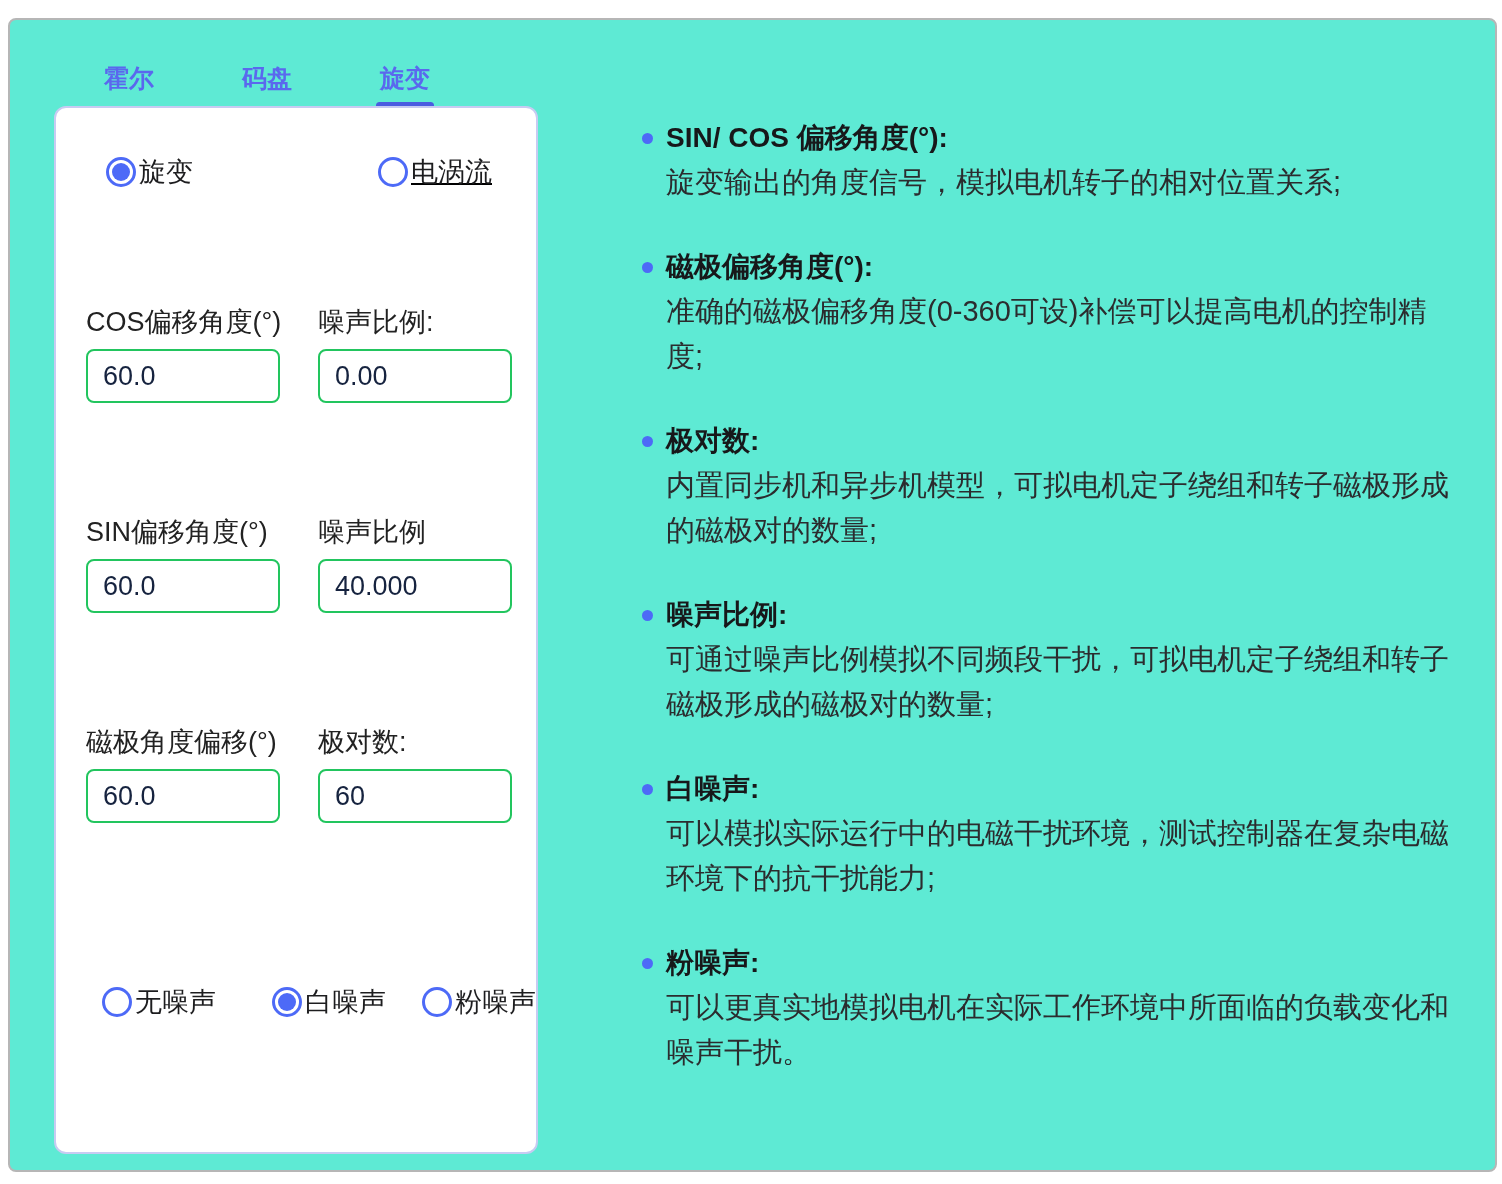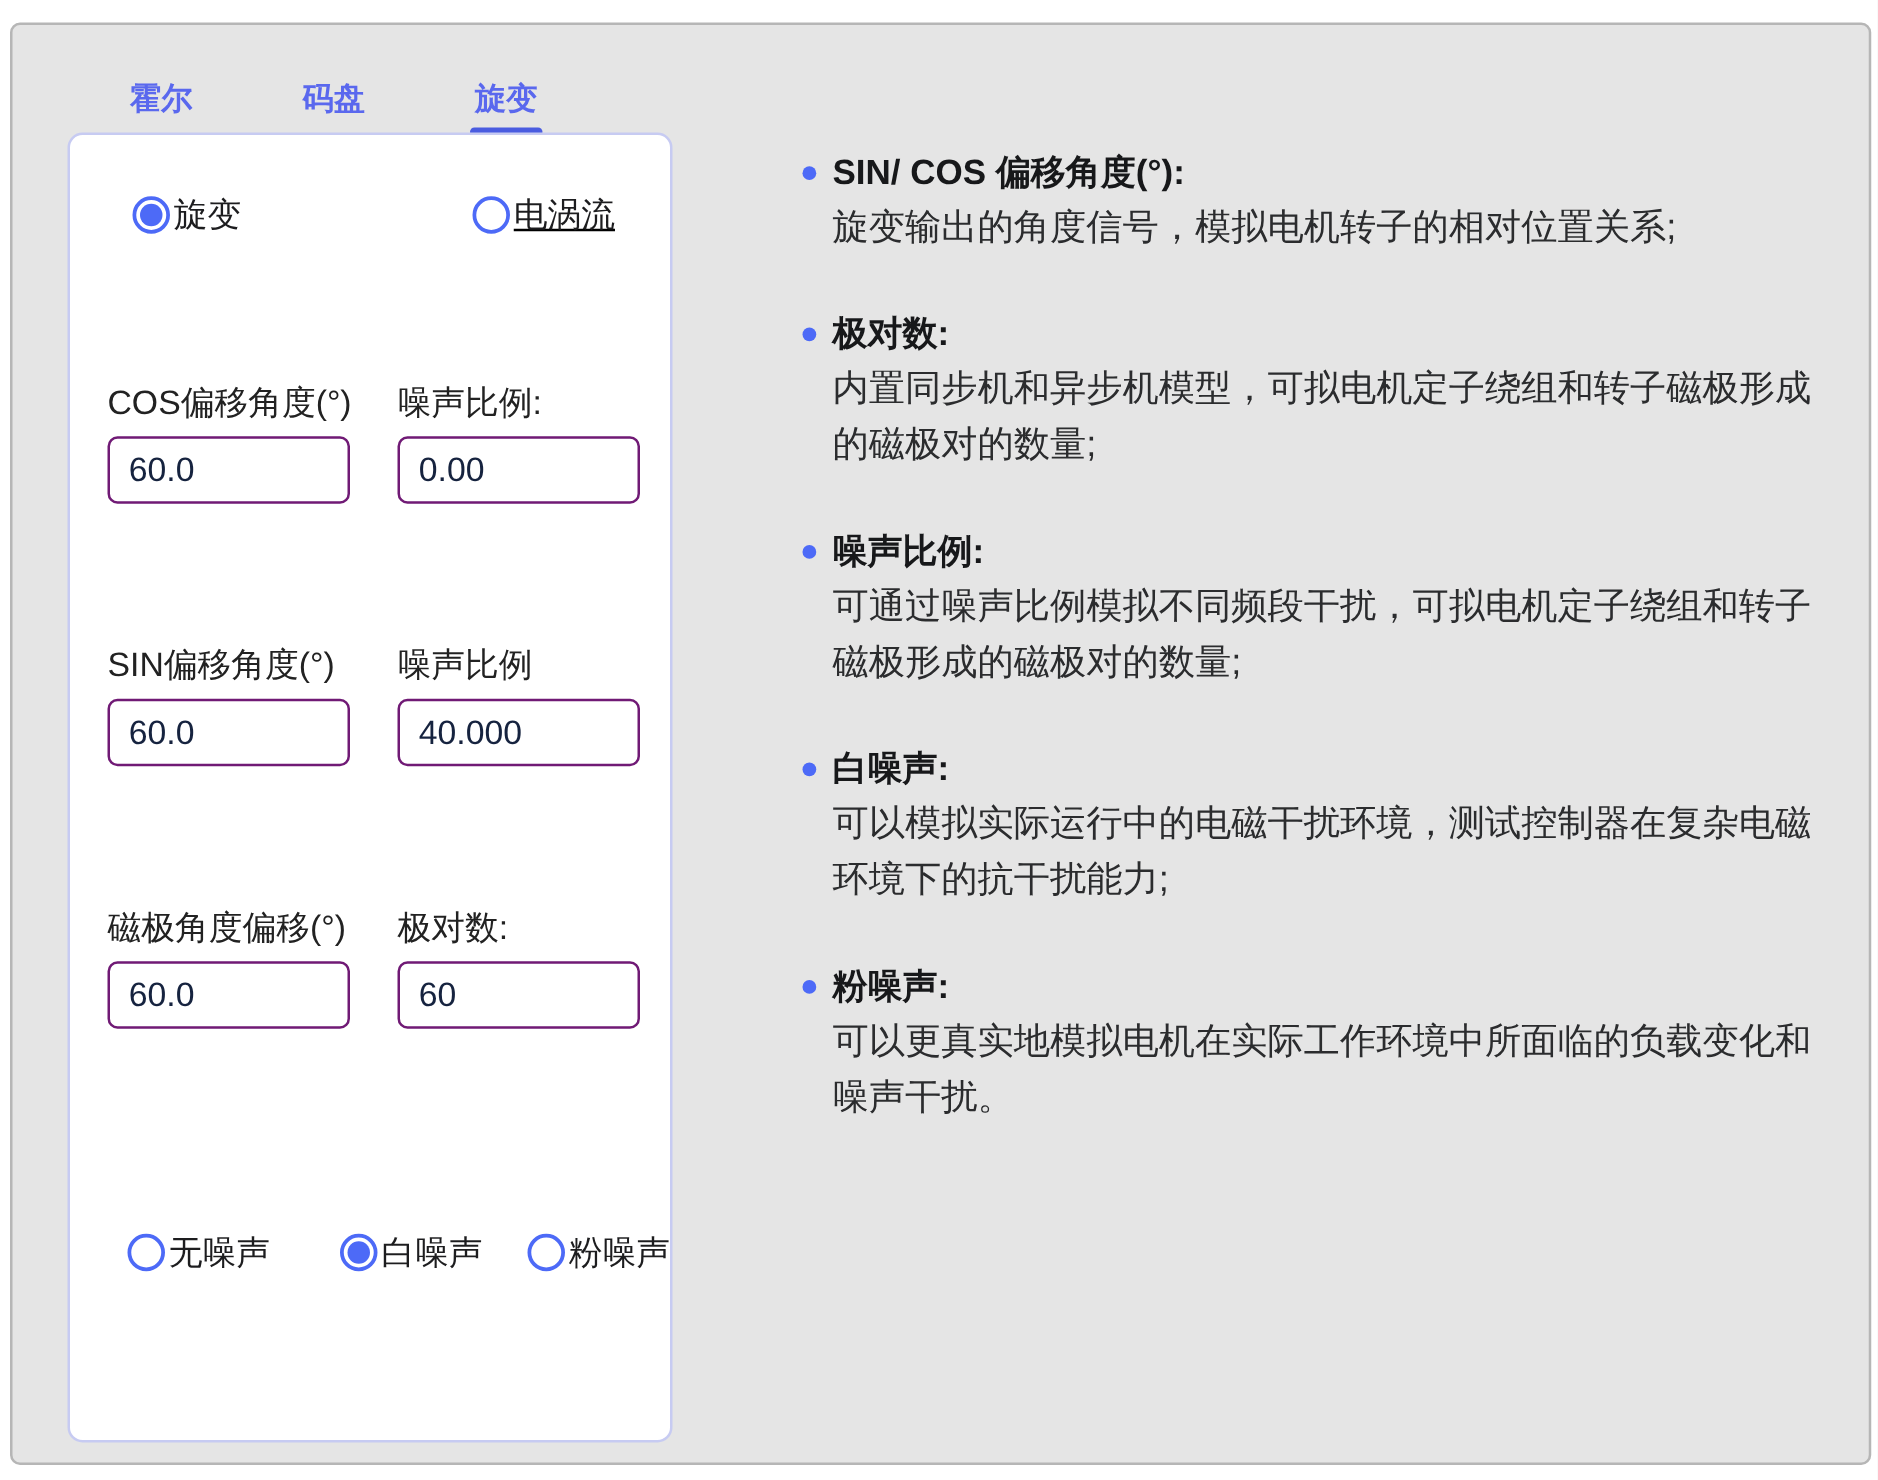--- a/index.html
+++ b/index.html
@@ -14,7 +14,7 @@
     left: 8px; top: 18px; right: 5px; bottom: 12px;
     border: 2px solid #b6b6b6;
     border-radius: 8px;
-    background: #e5e5e5;
+    background: #5eead4;
   }
 
   

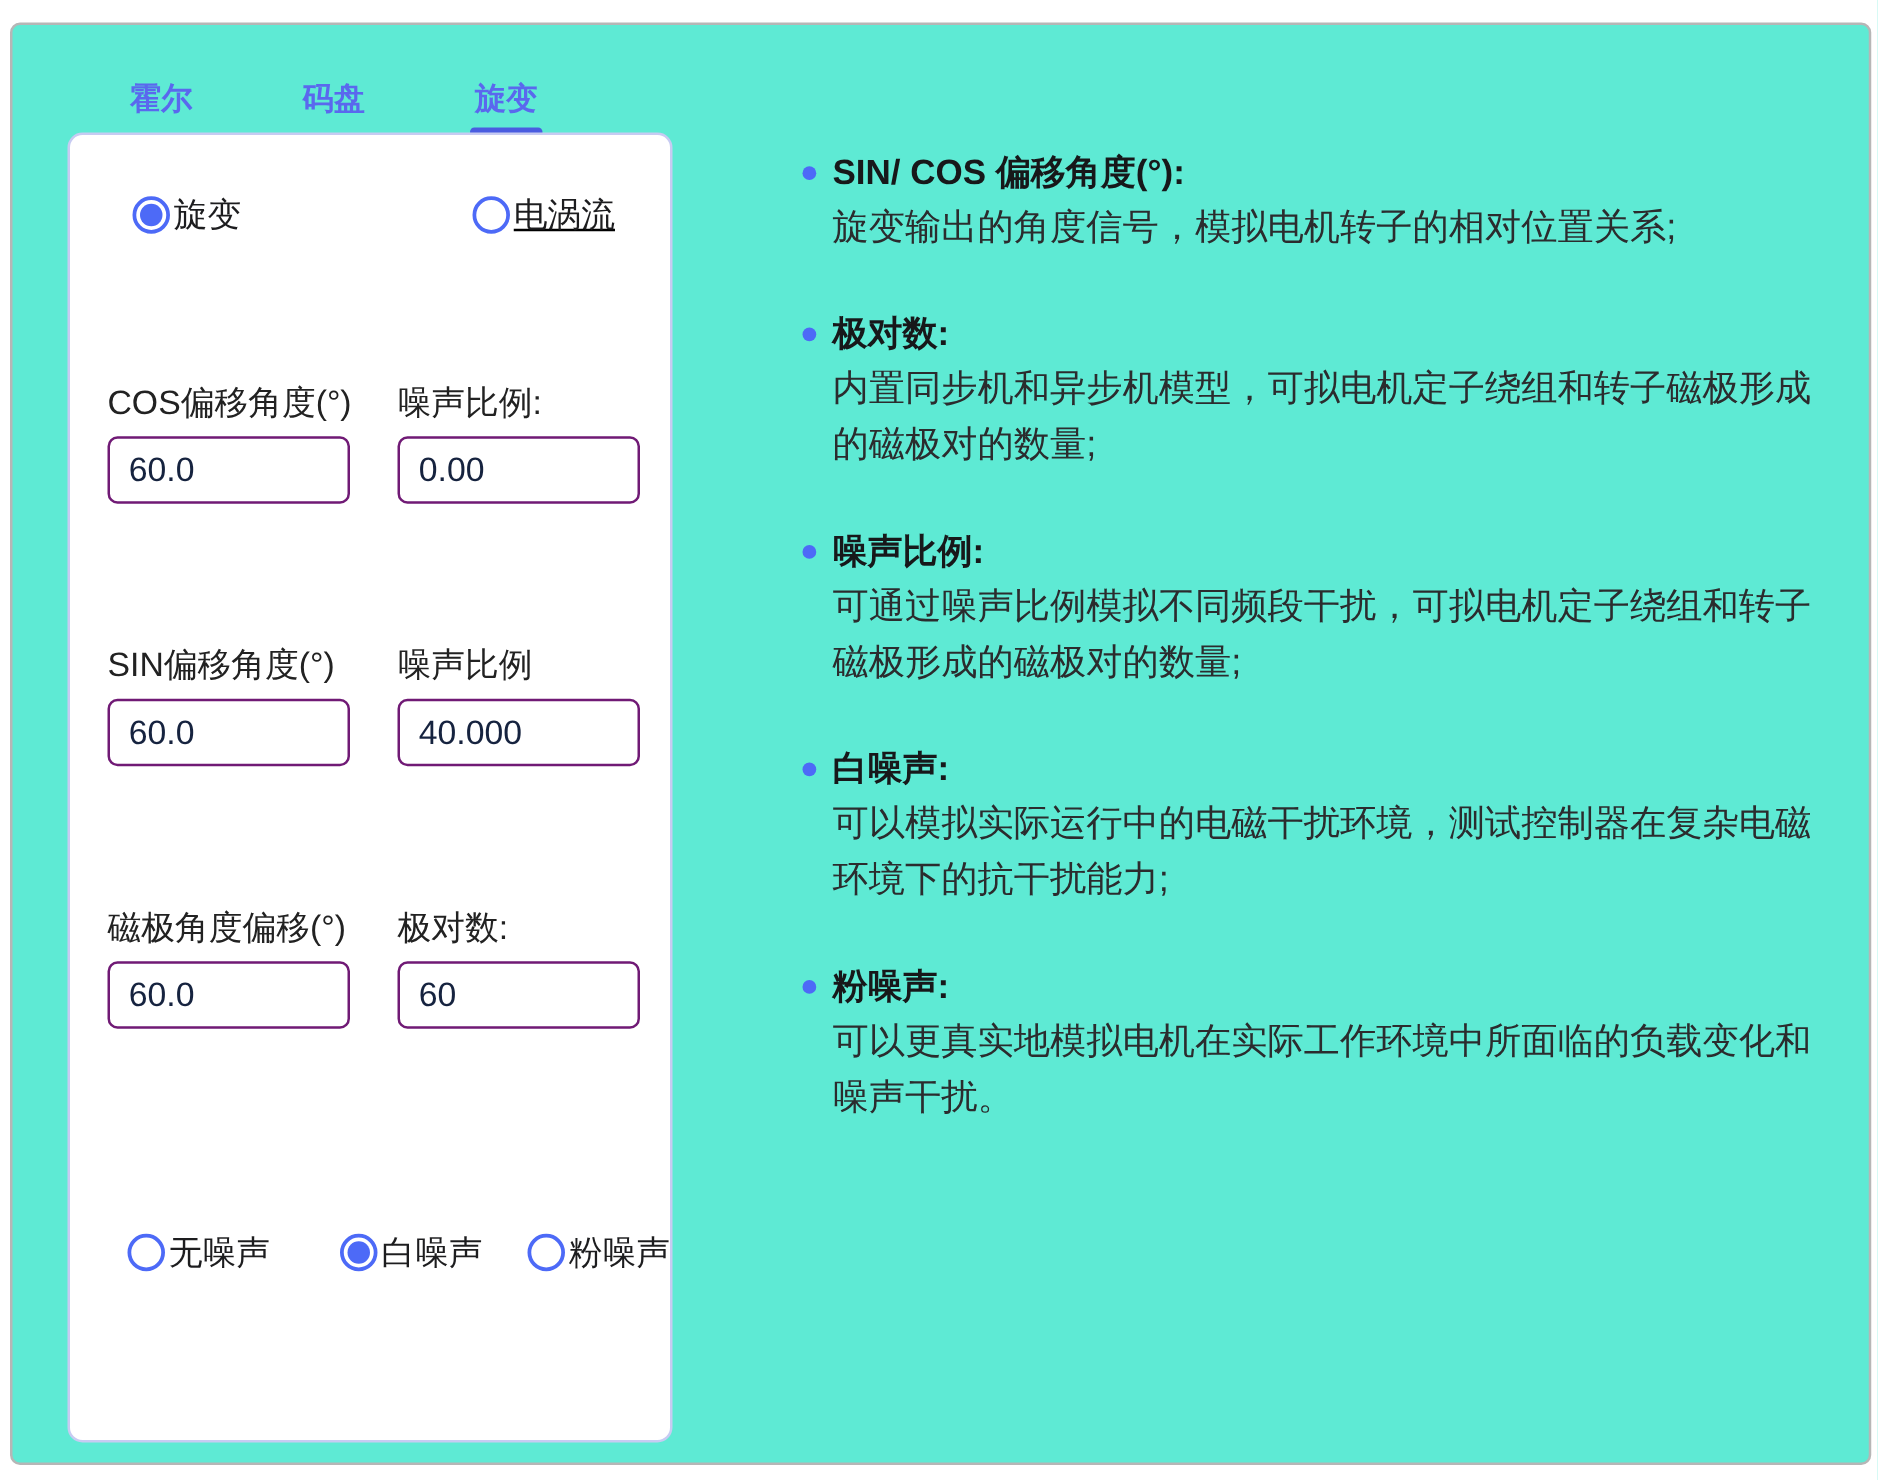--- a/index.html
+++ b/index.html
@@ -194,6 +194,13 @@
       <div class="desc-text">旋变输出的角度信号，模拟电机转子的相对位置关系;</div>
     </div>
 
+    <div class="desc-section">
+      <div class="desc-term-row">
+        <span class="bullet"></span>
+        <div class="desc-term">磁极偏移角度(°):</div>
+      </div>
+      <div class="desc-text">准确的磁极偏移角度(0-360可设)补偿可以提高电机的控制精度;</div>
+    </div>
 
 
     <div class="desc-section">

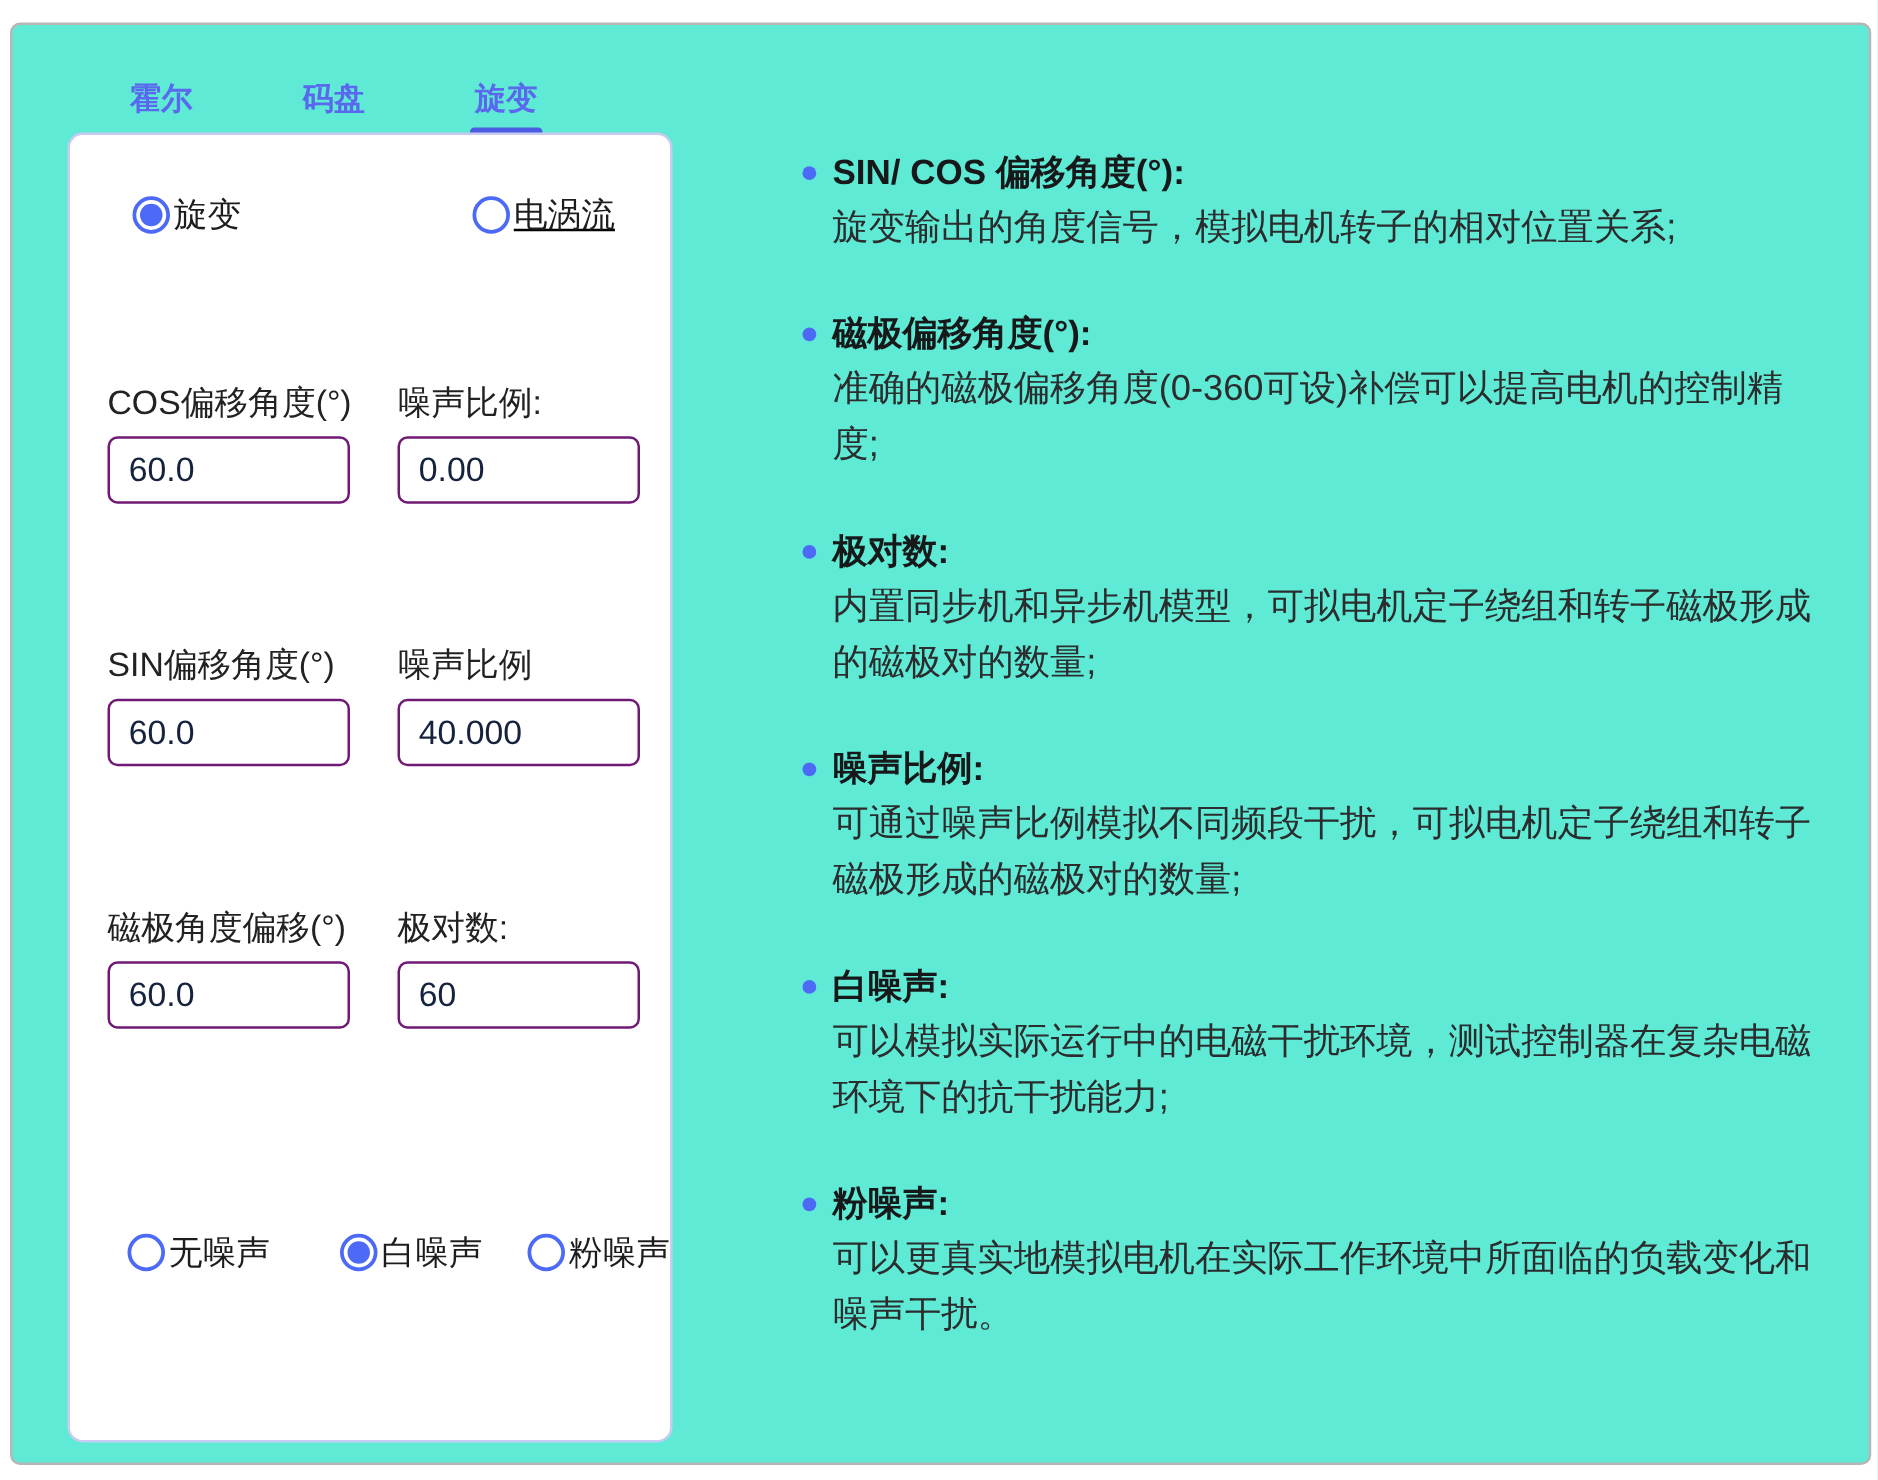--- a/index.html
+++ b/index.html
@@ -91,7 +91,7 @@
   }
   .field-input {
     width: 194px; height: 54px;
-    border: 2px solid #701a75;
+    border: 2px solid #22c55e;
     border-radius: 8px;
     background: #fff;
     display: flex; align-items: center;

